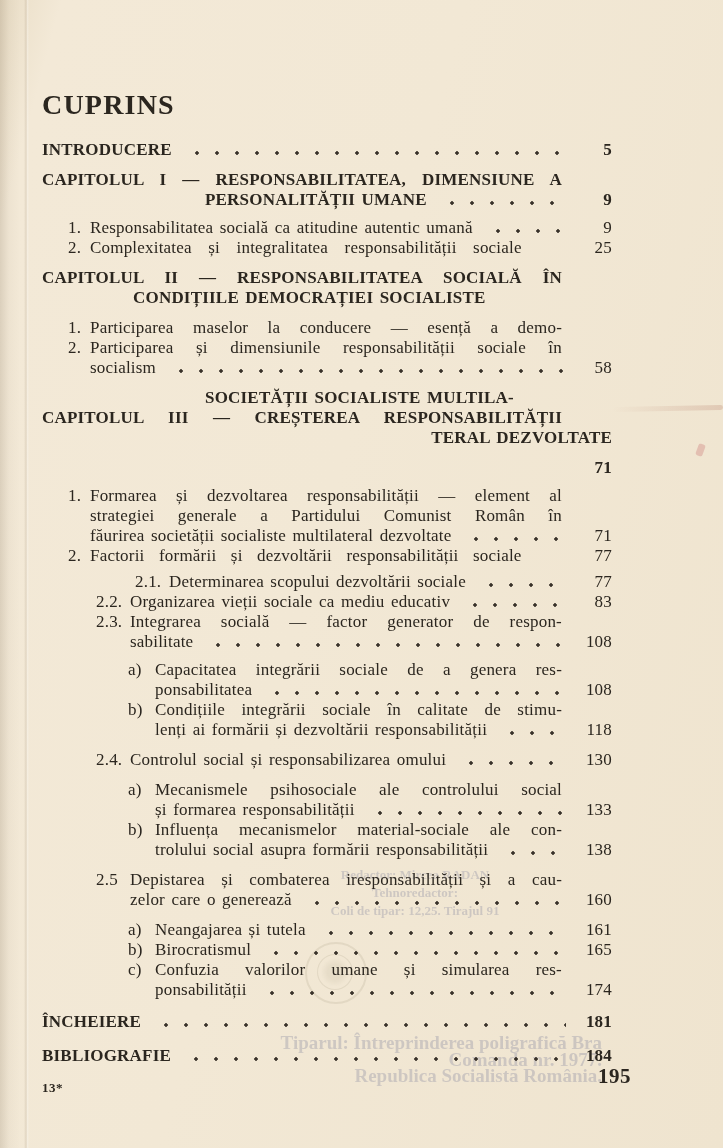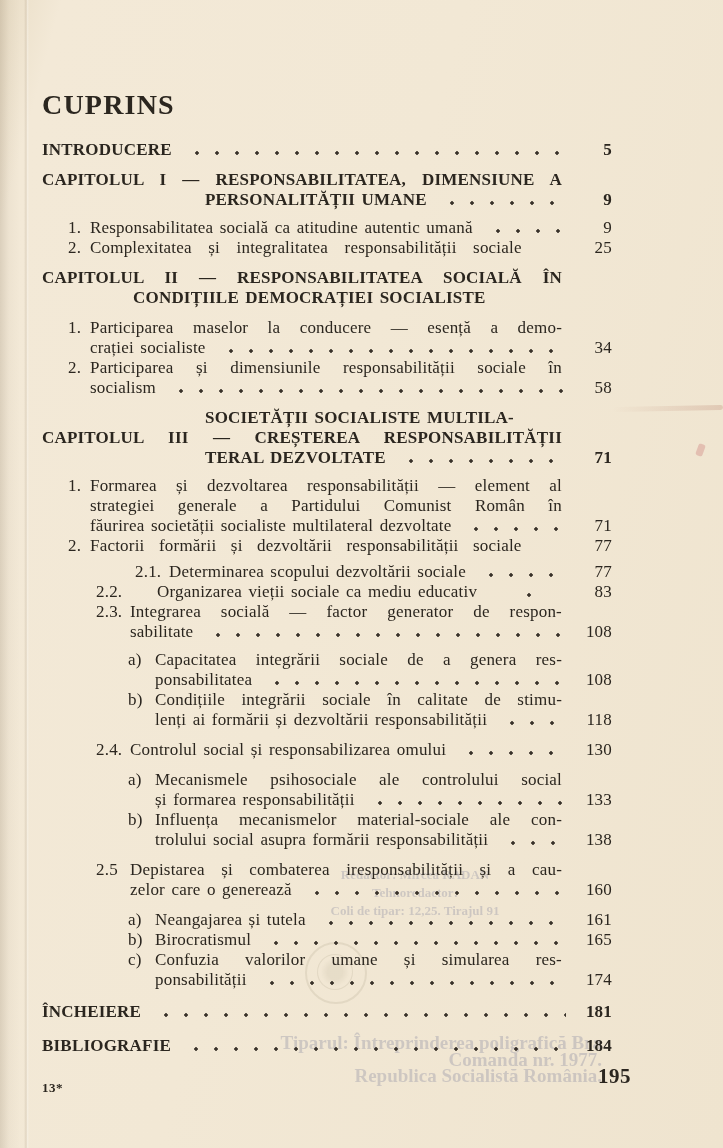--- a/index.html
+++ b/index.html
@@ -142,11 +142,6 @@
         </div>
         <div class="entry item" style="margin-top: 10px;">
           <div class="line just" style="padding-left: 26px;"><span class="num" style="width: 22px;">1.</span>Participarea maselor la conducere — esență a demo-</div>
-          <div class="line flex" style="padding-left: 48px;">
-            <span class="txt">crației socialiste</span>
-            <span class="dots"></span>
-            <span class="pg">34</span>
-          </div>
         </div>
         <div class="entry item">
           <div class="line just" style="padding-left: 26px;"><span class="num" style="width: 22px;">2.</span>Participarea și dimensiunile responsabilității sociale în</div>

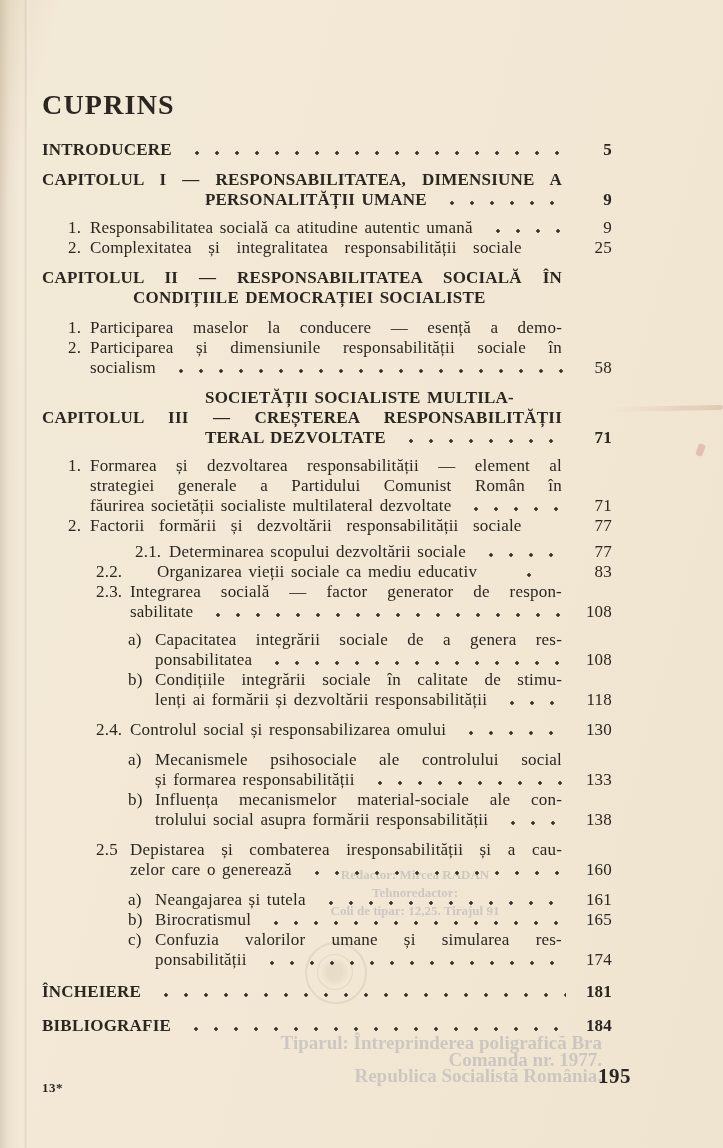--- a/index.html
+++ b/index.html
@@ -156,7 +156,7 @@
             <span class="txt">SOCIETĂȚII SOCIALISTE MULTILA-</span>
           </div>
           <div class="line just" style="padding-left: 0px;">CAPITOLUL III — CREȘTEREA RESPONSABILITĂȚII</div>
-          <div class="line flex" style="padding-left: 163px;">
+          <div class="line flex" style="padding-left: 163px; flex-direction: column;">
             <span class="txt">TERAL DEZVOLTATE</span>
             <span class="dots"></span>
             <span class="pg">71</span>

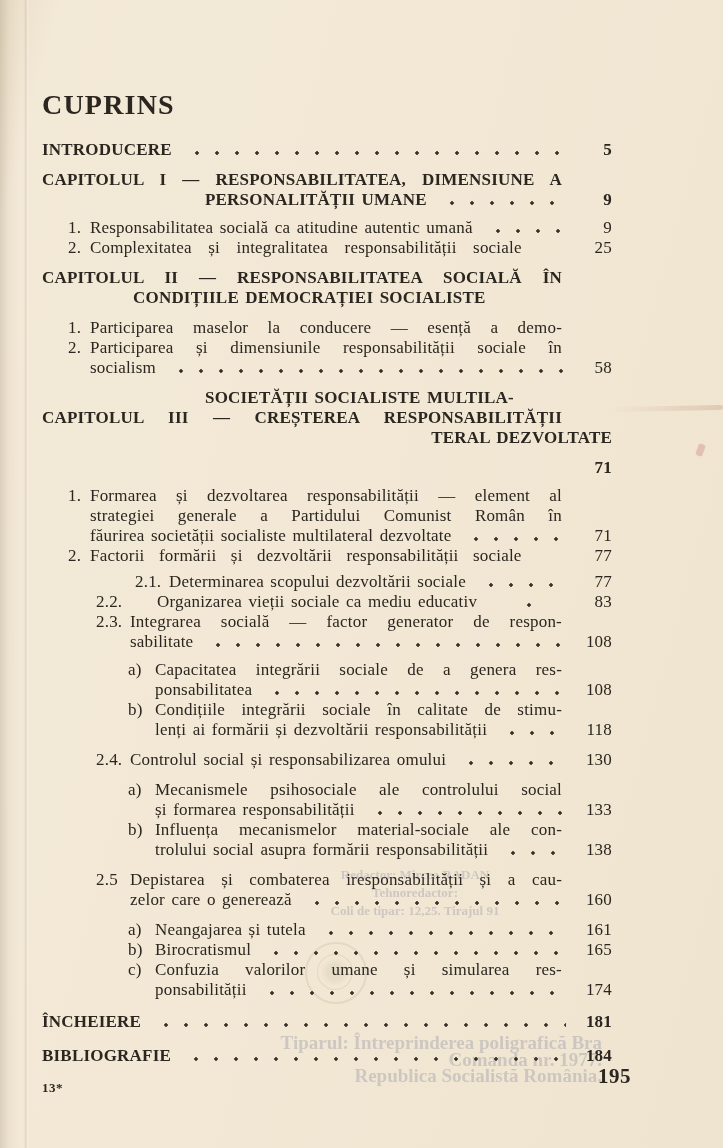--- a/index.html
+++ b/index.html
@@ -188,7 +188,7 @@
           </div>
         </div>
         <div class="entry sub">
-          <div class="line flex" style="padding-left: 54px; gap: 27px;">
+          <div class="line flex" style="padding-left: 54px;">
             <span class="num" style="width: 34px;">2.2.</span>
             <span class="txt">Organizarea vieții sociale ca mediu educativ</span>
             <span class="dots"></span>

